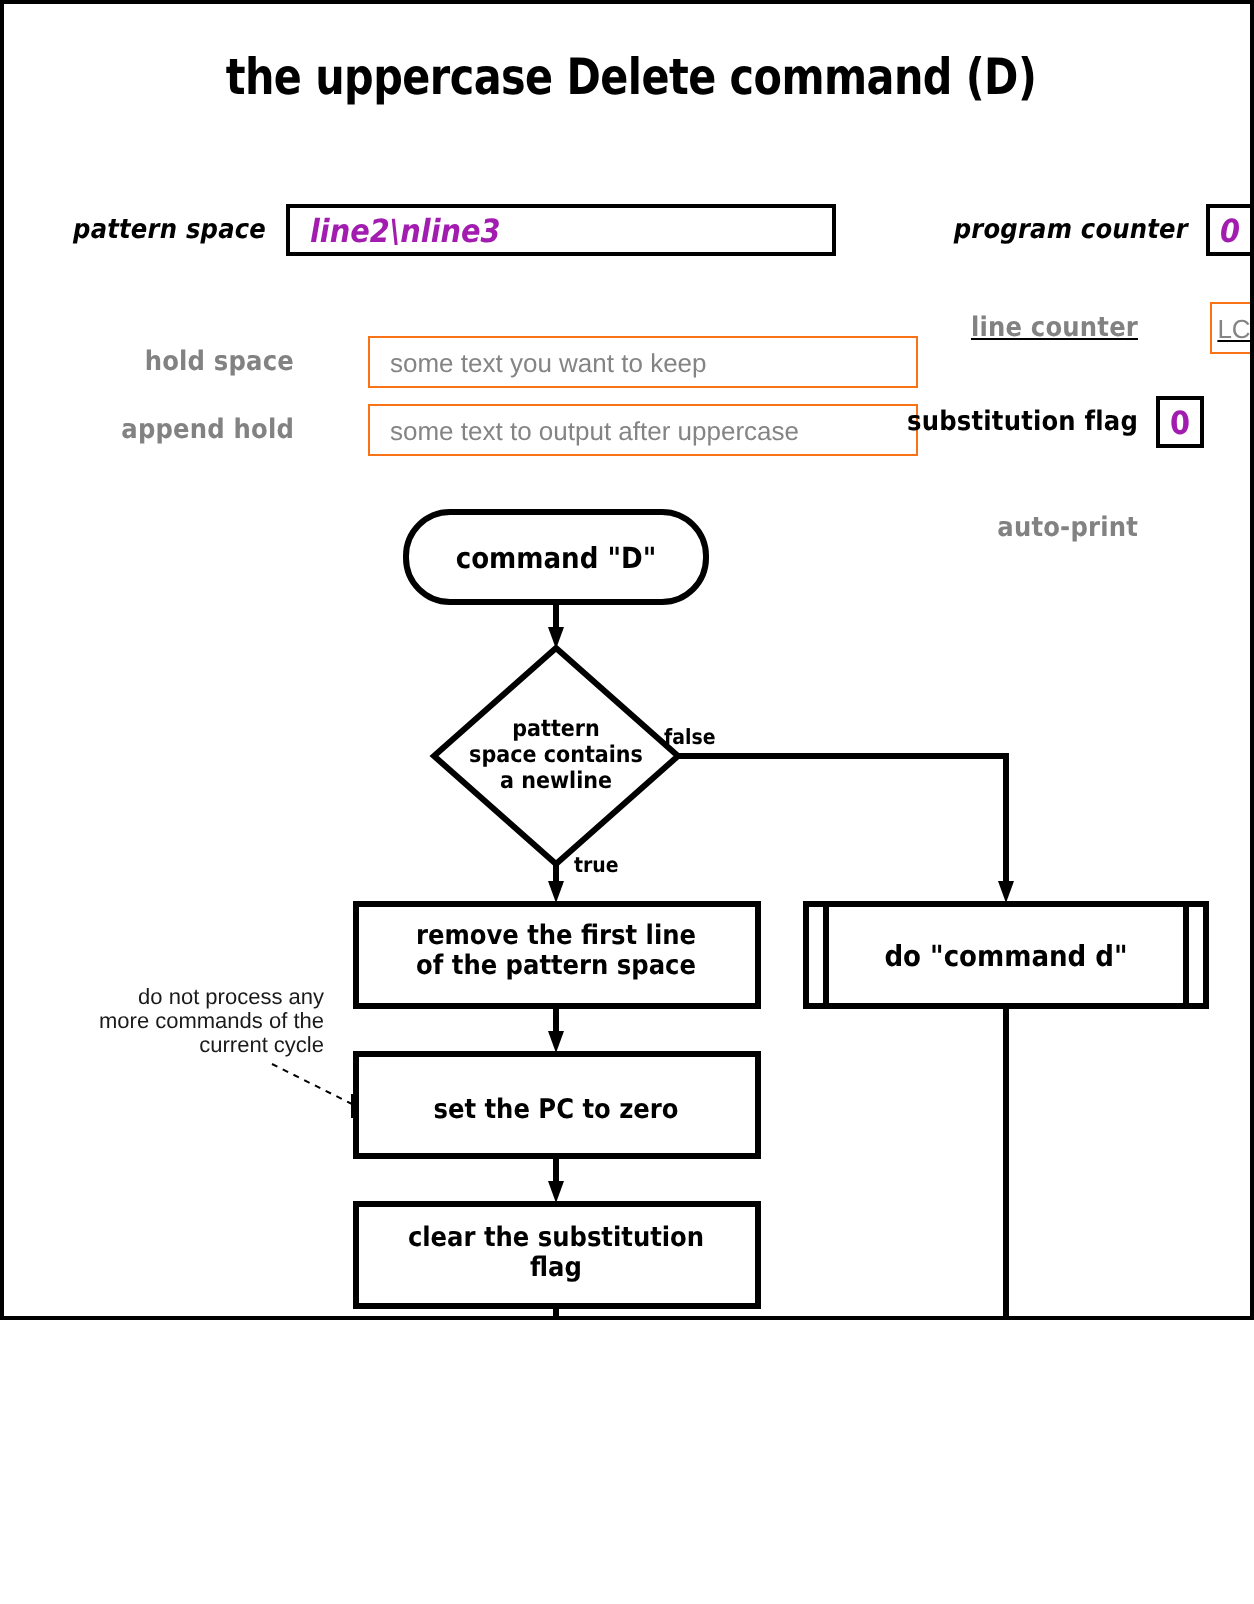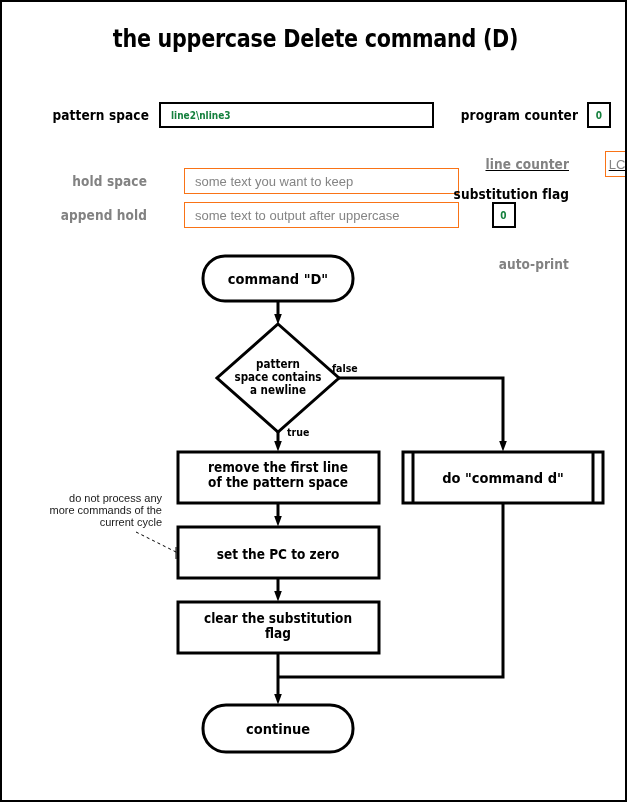--- a/index.html
+++ b/index.html
@@ -13,7 +13,7 @@
   #page {
     position: relative;
     width: 627px;
-    height: 802px;
+    height: 660px;
     background: #ffffff;
     border: 2px solid #000000;
     box-sizing: border-box;

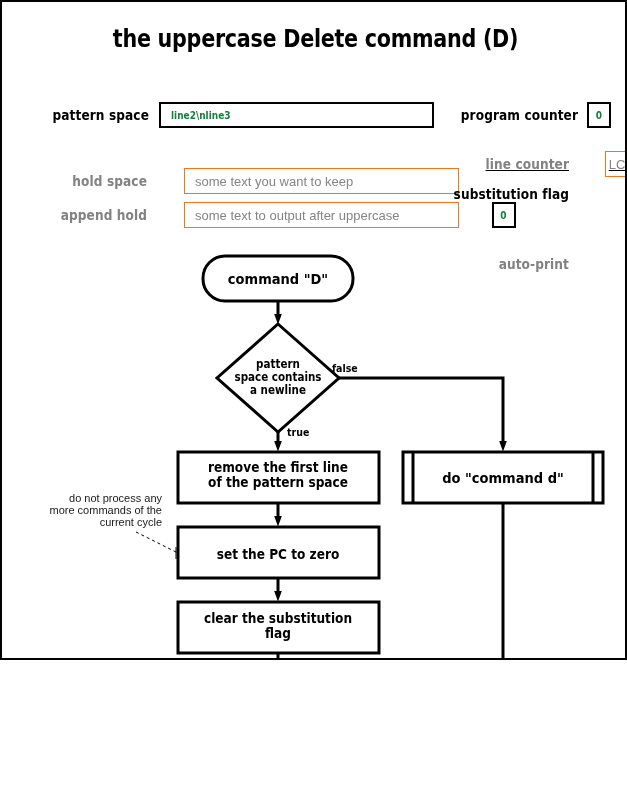--- a/index.html
+++ b/index.html
@@ -114,7 +114,7 @@
 
   <div id="title">the uppercase Delete command (D)</div>
 
-  <div class="field-row" style="top:100px; left:37px;">
+  <div class="field-row" style="top:100px; left:21px;font-style:italic;">
     <div class="field-label active left-label">pattern space</div>
     <div class="field-box active left-box">
       <span class="field-value">line2\nline3</span>

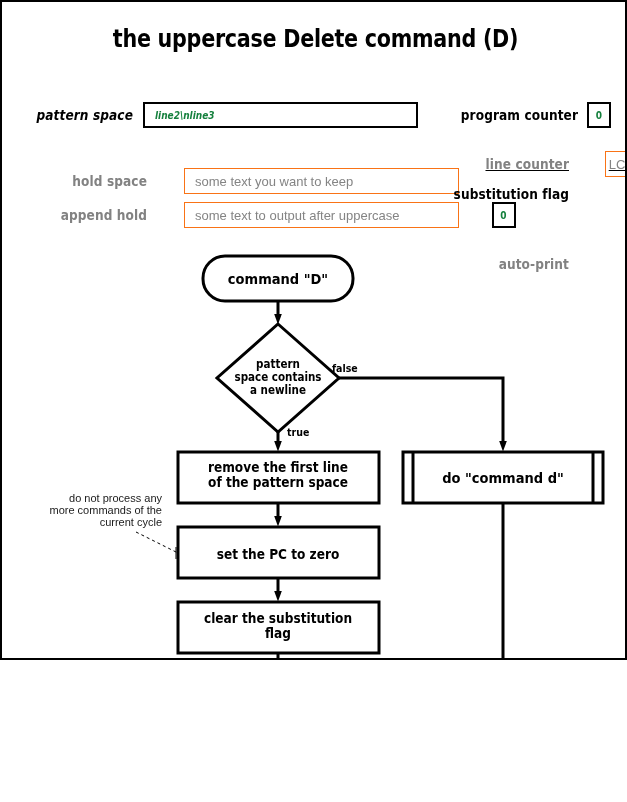--- a/index.html
+++ b/index.html
@@ -65,9 +65,9 @@
     margin-left: 27px;
   }
   .field-value {
-    font-size: 10px;
-    font-weight: bold;
-    color: #15803d;
+    font-size: 16px;
+    font-weight: bold;
+    color: #a21caf;
     font-family: "Liberation Sans Narrow", "DejaVu Sans Condensed", "Liberation Sans", sans-serif;
     white-space: nowrap;
   }

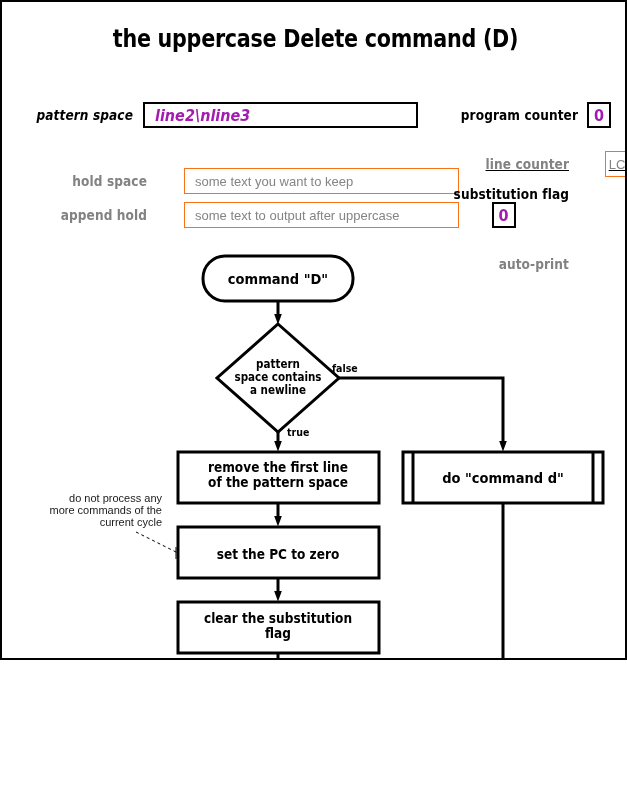--- a/index.html
+++ b/index.html
@@ -135,7 +135,7 @@
     </div>
   </div>
 
-  <div class="field-row" style="top:100px; left:436px;">
+  <div class="field-row" style="top:100px; left:452px;font-style:italic;">
     <div class="field-label active right-label">program counter</div>
     <div class="field-box active right-box">
       <span class="field-value">0</span>

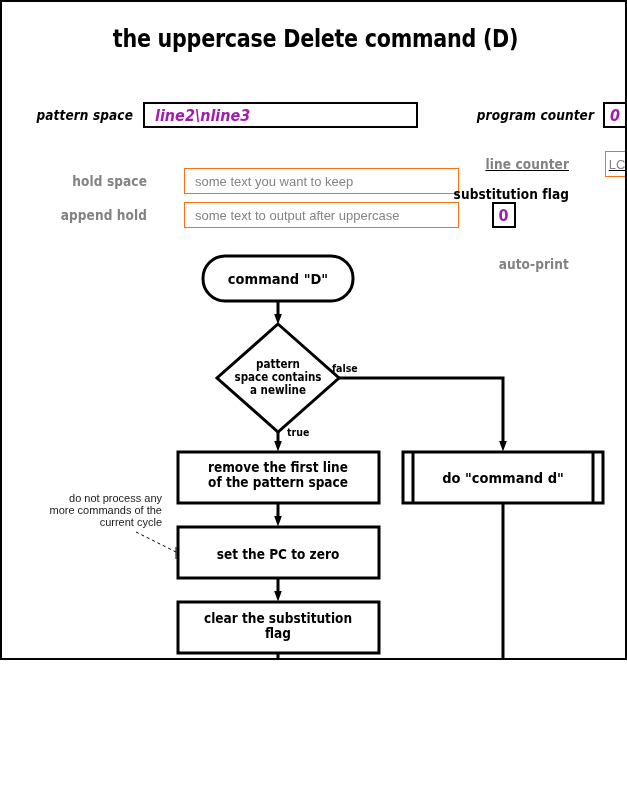--- a/index.html
+++ b/index.html
@@ -149,7 +149,7 @@
     </div>
   </div>
 
-  <div class="field-row" style="top:184px; left:427px;flex-direction:column;">
+  <div class="field-row" style="top:196px; left:427px;">
     <div class="field-label active right-label">substitution flag</div>
     <div class="field-box active right-box">
       <span class="field-value">0</span>

